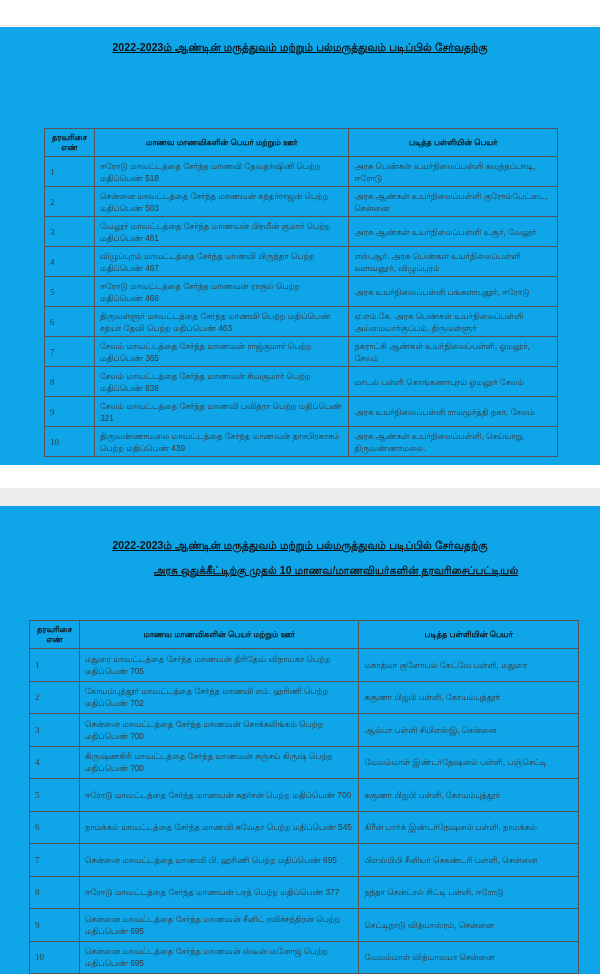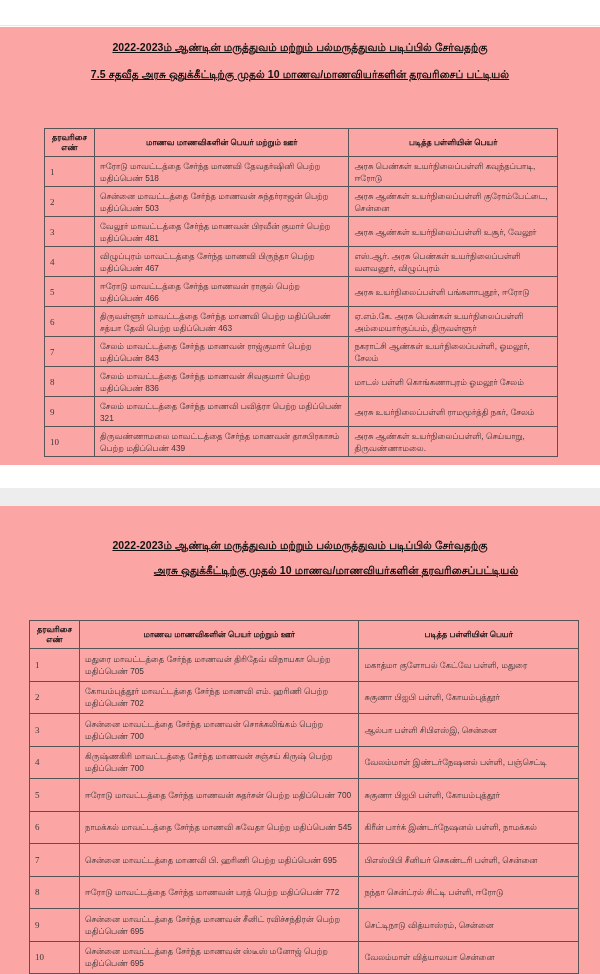--- a/index.html
+++ b/index.html
@@ -7,7 +7,7 @@
   body { font-family: "Liberation Serif", "DejaVu Serif", serif; color: #222; position: relative; }
   .topbar { position: absolute; left: 0; top: 0; width: 600px; height: 26px; background: #ffffff; border-bottom: 1px solid #e6e6e6; }
   .band { position: absolute; left: 0; width: 600px; background: #ededed; }
-  .page { position: absolute; left: 0; width: 600px; background: #fca5a5; }
+  .page { position: absolute; left: 0; width: 600px; background: #0ea5e9; }
   .title { text-align: center; font-family: "Liberation Sans", "DejaVu Sans", sans-serif; font-weight: bold; font-size: 10.5px; text-decoration: underline; color: #111; white-space: nowrap; letter-spacing: 0.1px; }
   table { position: absolute; border-collapse: collapse; font-family: "Liberation Sans", "DejaVu Sans", sans-serif; font-size: 8.3px; color: #3a3a3a; margin-top: 32px; }
   th, td { border: 1px solid #555; vertical-align: middle; padding: 2px 5px; line-height: 12px; text-align: left; }

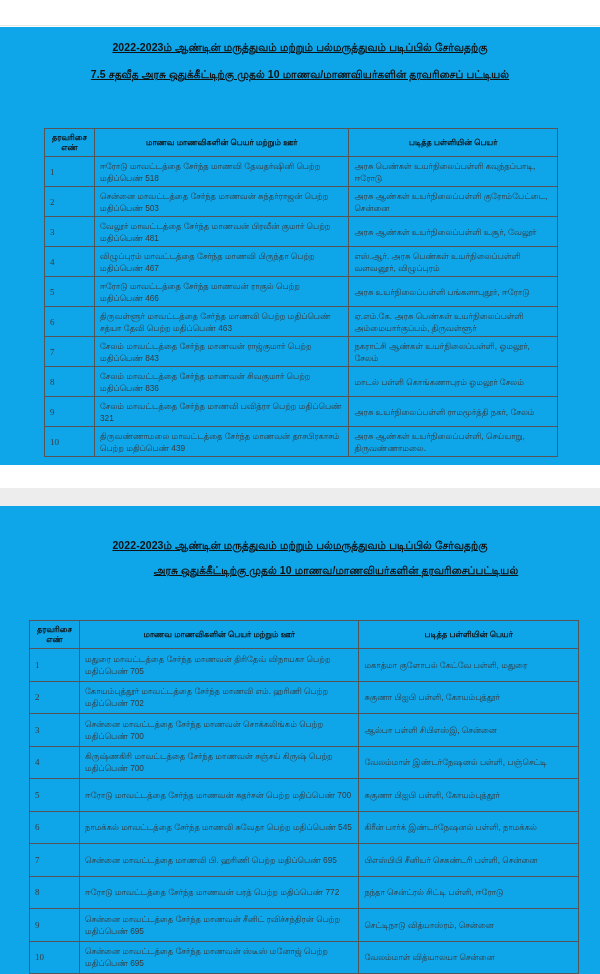--- a/index.html
+++ b/index.html
@@ -21,7 +21,6 @@
 
 <div class="page" style="top:27px;height:438px;">
   <div class="title" style="position:absolute;left:0;width:600px;top:14px;">2022-2023ம் ஆண்டின் மருத்துவம் மற்றும் பல்மருத்துவம் படிப்பில் சேர்வதற்கு</div>
-  <div class="title" style="position:absolute;left:0;width:600px;top:41px;">7.5 சதவீத அரசு ஒதுக்கீட்டிற்கு முதல் 10 மாணவ/மாணவியர்களின் தரவரிசைப் பட்டியல்</div>
 </div>
 
 <table style="left:44px;top:96px;width:514px;">

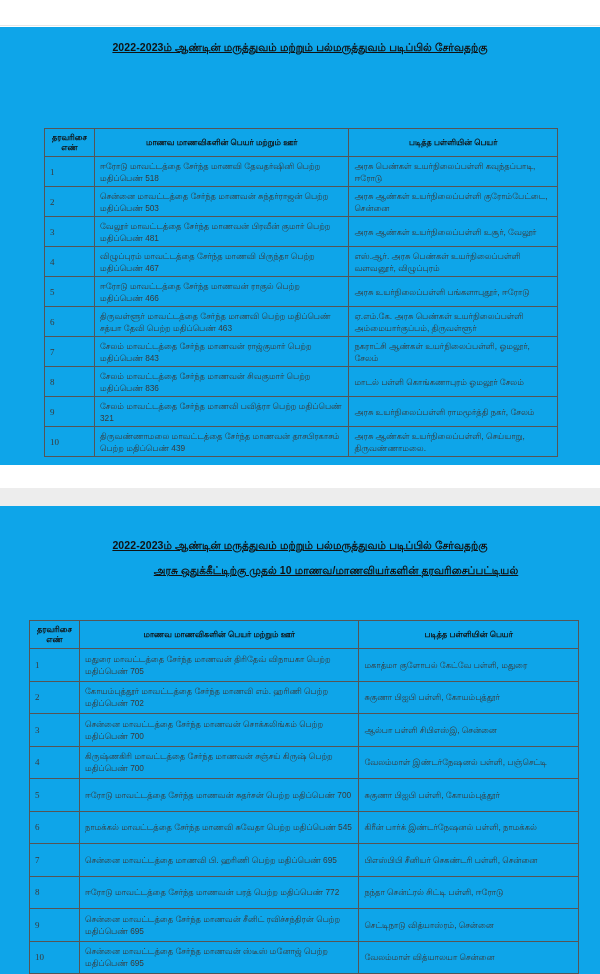--- a/index.html
+++ b/index.html
@@ -67,7 +67,7 @@
       </tr>
   <tr style="height:30px;">
         <td class="sno">7</td>
-        <td>சேலம் மாவட்டத்தை சேர்ந்த மாணவன் ராஜ்குமார் பெற்ற மதிப்பெண் 843</td>
+        <td>சேலம் மாவட்டத்தை சேர்ந்த மாணவன் ராஜ்குமார் பெற்ற மதிப்பெண் 365</td>
         <td>நகராட்சி ஆண்கள் உயர்நிலைப்பள்ளி, ஓமலூர், சேலம்</td>
       </tr>
   <tr style="height:30px;">

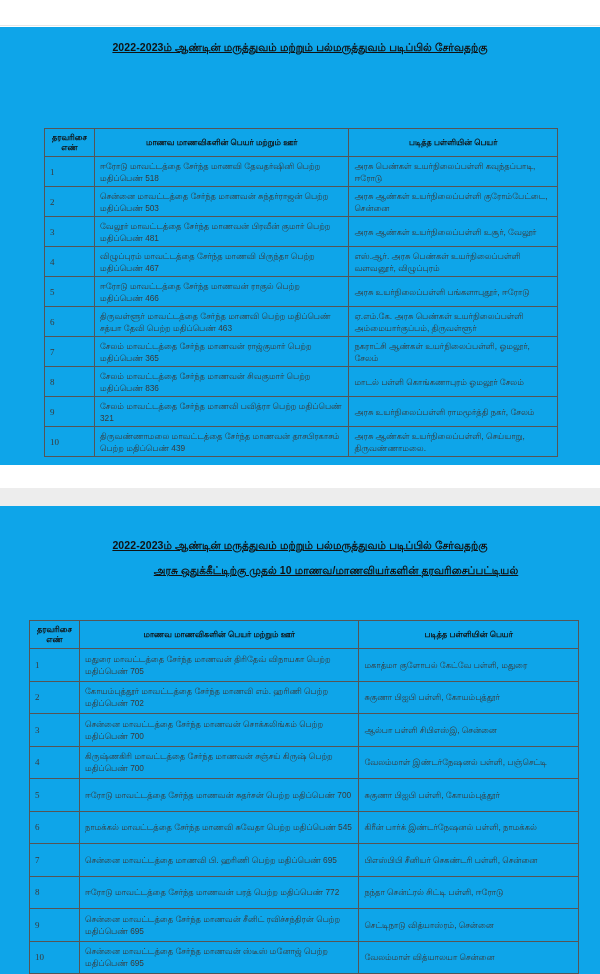--- a/index.html
+++ b/index.html
@@ -144,7 +144,7 @@
       </tr>
   <tr style="height:32.5px;">
         <td class="sno">8</td>
-        <td>ஈரோடு மாவட்டத்தை சேர்ந்த மாணவன் பரத் பெற்ற மதிப்பெண் 772</td>
+        <td>ஈரோடு மாவட்டத்தை சேர்ந்த மாணவன் பரத் பெற்ற மதிப்பெண் 377</td>
         <td>நந்தா சென்ட்ரல் சிட்டி பள்ளி, ஈரோடு</td>
       </tr>
   <tr style="height:32.5px;">

